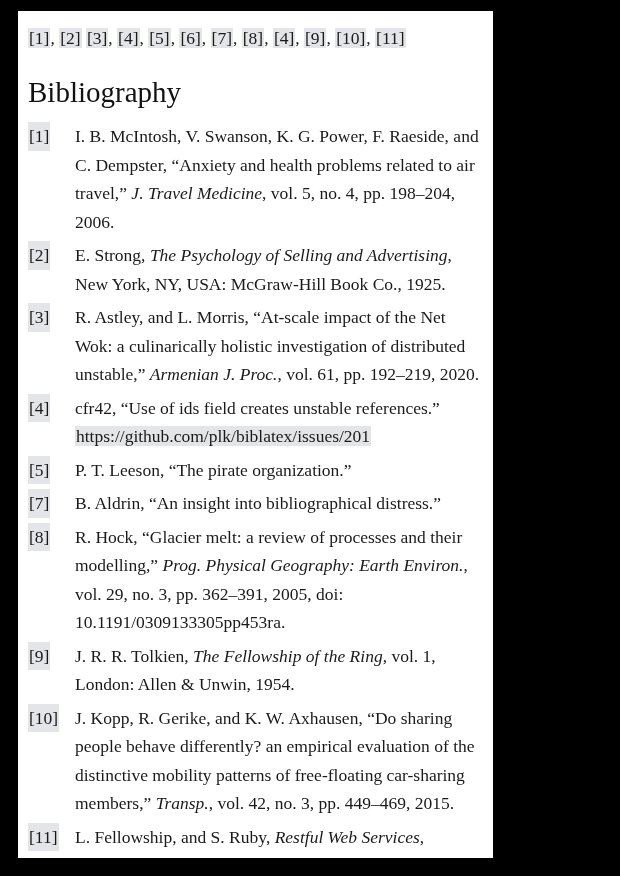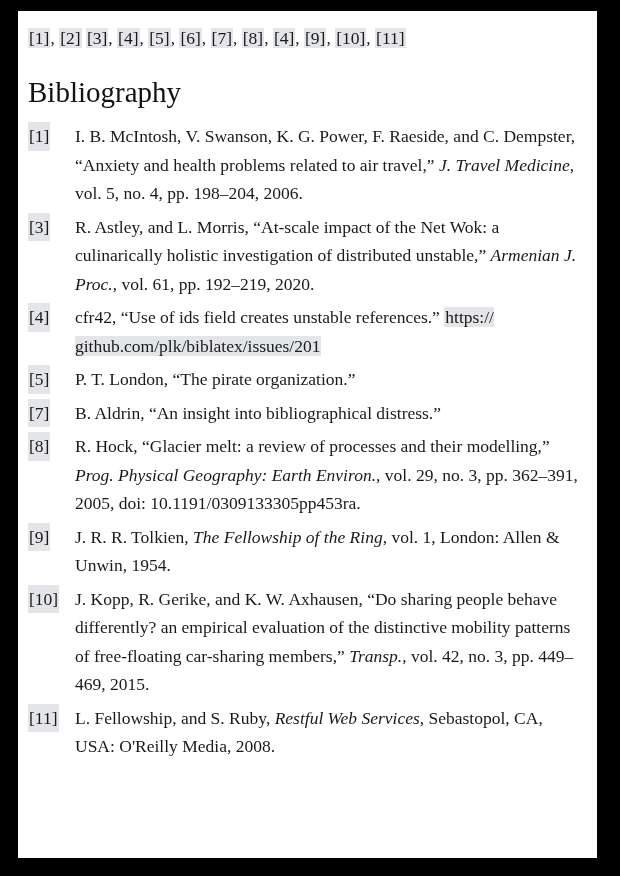--- a/index.html
+++ b/index.html
@@ -14,7 +14,7 @@
     position: absolute;
     left: 18px;
     top: 11px;
-    width: 579px;
+    width: 475px;
     height: 847px;
     background: #ffffff;
     box-sizing: border-box;

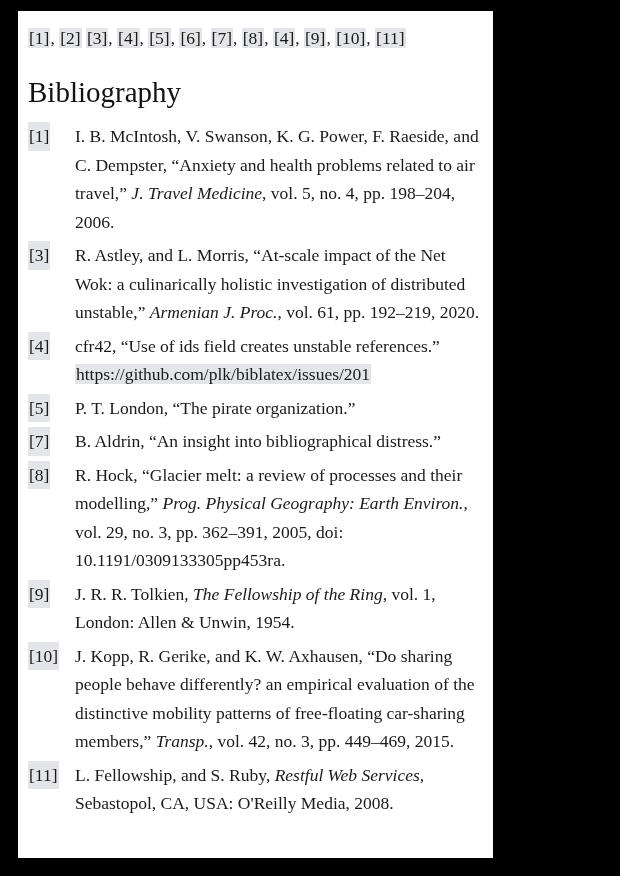--- a/index.html
+++ b/index.html
@@ -68,7 +68,7 @@
 
   <div class="bib-list">
       <div class="bib-entry"><span class="bib-label hl">[1]</span><span><span>I. B. McIntosh, V. Swanson, K. G. Power, F. Raeside, and C. Dempster, “Anxiety and health problems related to air travel,” </span><i>J. Travel Medicine</i><span>, vol. 5, no. 4, pp. 198–204, 2006.</span></span></div>
-      <div class="bib-entry"><span class="bib-label hl">[2]</span></div>
+      <div class="bib-entry"><span class="bib-label hl">[2]</span><span><span>E. Strong, </span><i>The Psychology of Selling and Advertising</i><span>, New York, NY, USA: McGraw-Hill Book Co., 1925.</span></span></div>
       <div class="bib-entry"><span class="bib-label hl">[3]</span><span><span>R. Astley, and L. Morris, “At-scale impact of the Net Wok: a culinarically holistic investigation of distributed unstable,” </span><i>Armenian J. Proc.</i><span>, vol. 61, pp. 192–219, 2020.</span></span></div>
       <div class="bib-entry"><span class="bib-label hl">[4]</span><span><span>cfr42, “Use of ids field creates unstable references.” </span><a class="hl link" href="#">https://<wbr>github.com/plk/biblatex/issues/201</a></span></div>
       <div class="bib-entry"><span class="bib-label hl">[5]</span><span><span>P. T. London, “The pirate organization.”</span></span></div>

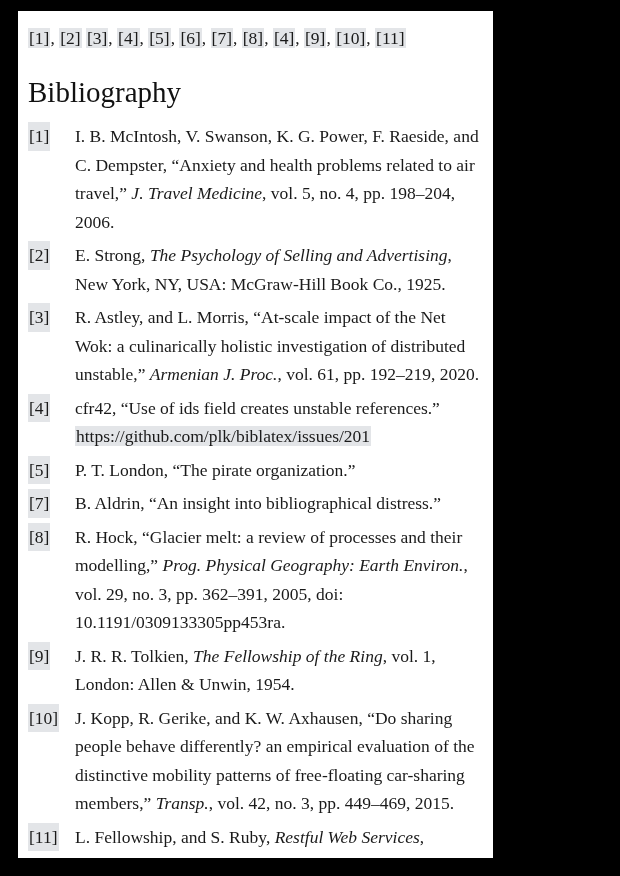--- a/index.html
+++ b/index.html
@@ -71,7 +71,7 @@
       <div class="bib-entry"><span class="bib-label hl">[2]</span><span><span>E. Strong, </span><i>The Psychology of Selling and Advertising</i><span>, New York, NY, USA: McGraw-Hill Book Co., 1925.</span></span></div>
       <div class="bib-entry"><span class="bib-label hl">[3]</span><span><span>R. Astley, and L. Morris, “At-scale impact of the Net Wok: a culinarically holistic investigation of distributed unstable,” </span><i>Armenian J. Proc.</i><span>, vol. 61, pp. 192–219, 2020.</span></span></div>
       <div class="bib-entry"><span class="bib-label hl">[4]</span><span><span>cfr42, “Use of ids field creates unstable references.” </span><a class="hl link" href="#">https://<wbr>github.com/plk/biblatex/issues/201</a></span></div>
-      <div class="bib-entry"><span class="bib-label hl">[5]</span><span><span>P. T. London, “The pirate organization.”</span></span></div>
+      <div class="bib-entry"><span class="bib-label hl">[5]</span><span><span>P. T. Leeson, “The pirate organization.”</span></span></div>
       <div class="bib-entry"><span class="bib-label hl">[6]</span></div>
       <div class="bib-entry"><span class="bib-label hl">[7]</span><span><span>B. Aldrin, “An insight into bibliographical distress.”</span></span></div>
       <div class="bib-entry"><span class="bib-label hl">[8]</span><span><span>R. Hock, “Glacier melt: a review of processes and their modelling,” </span><i>Prog. Physical Geography: Earth Environ.</i><span>, vol. 29, no. 3, pp. 362–391, 2005, doi: 10.1191/0309133305pp453ra.</span></span></div>

